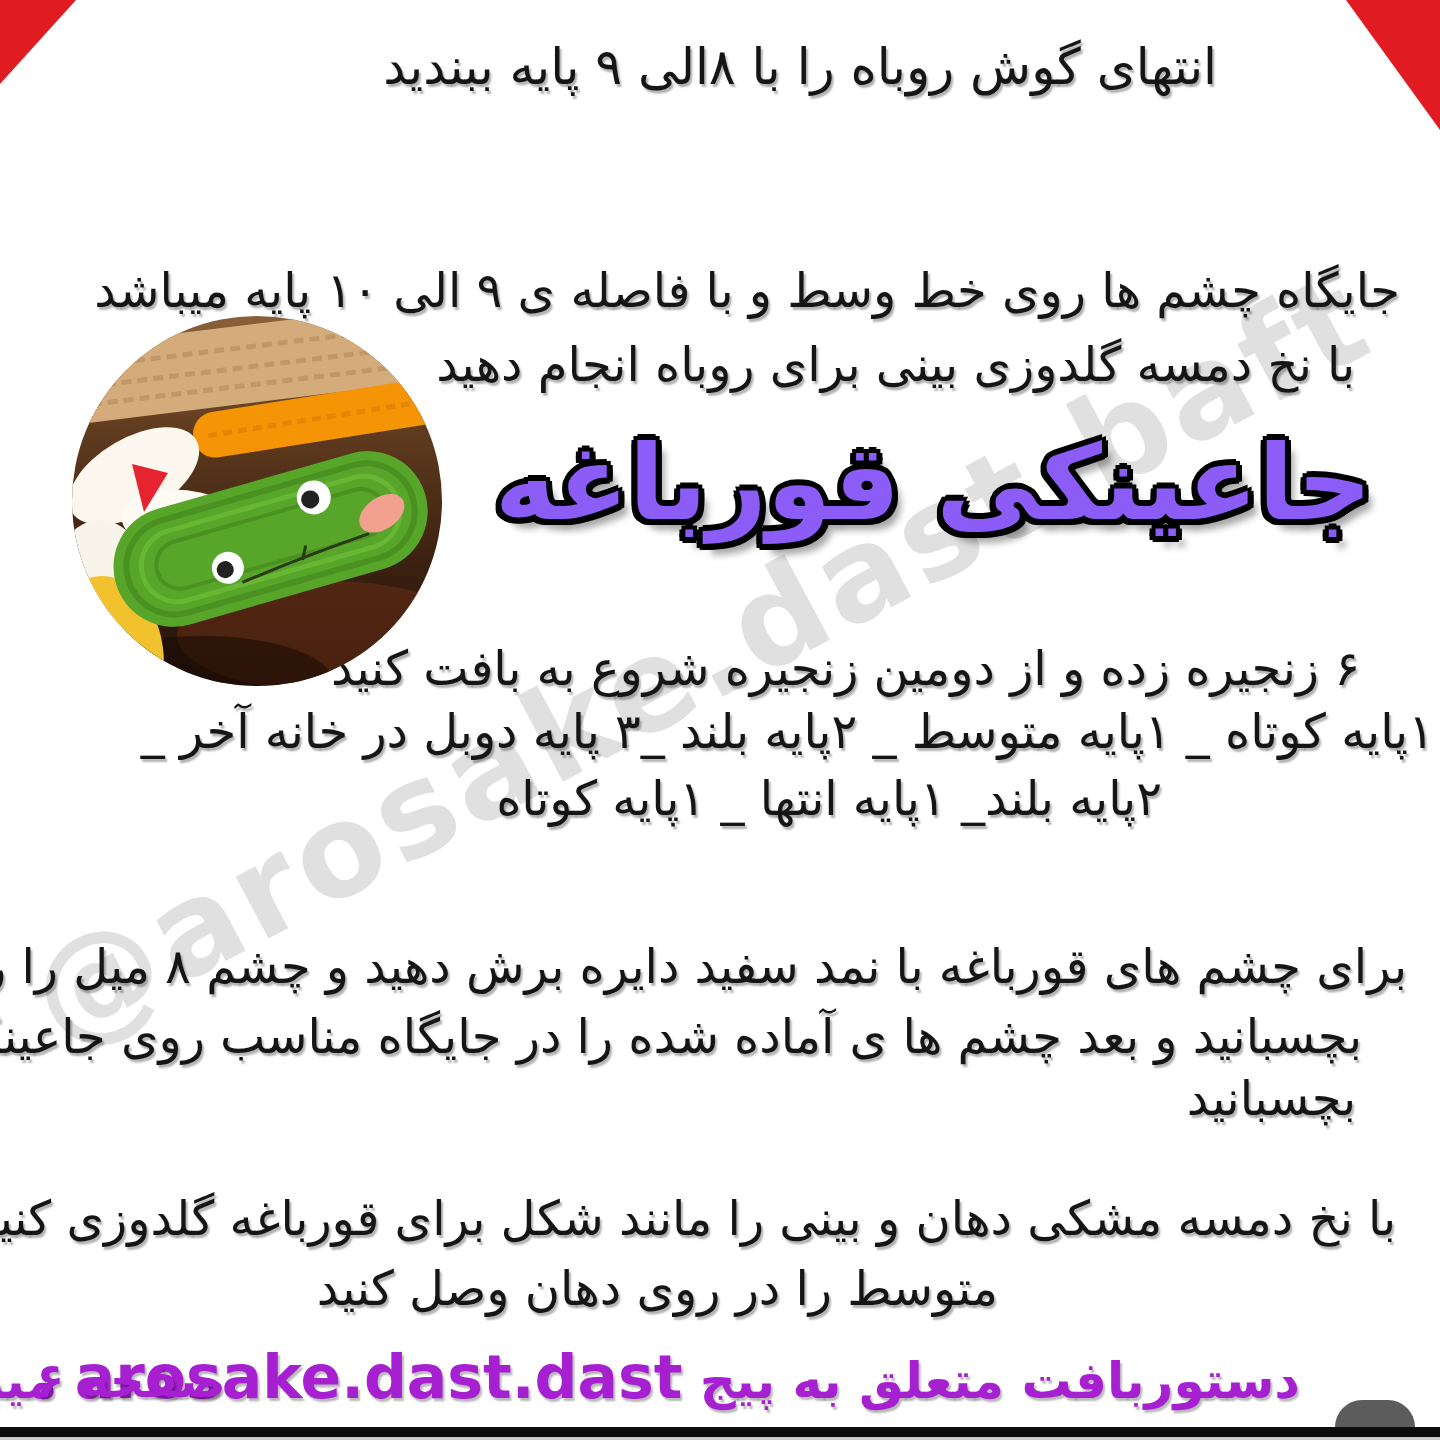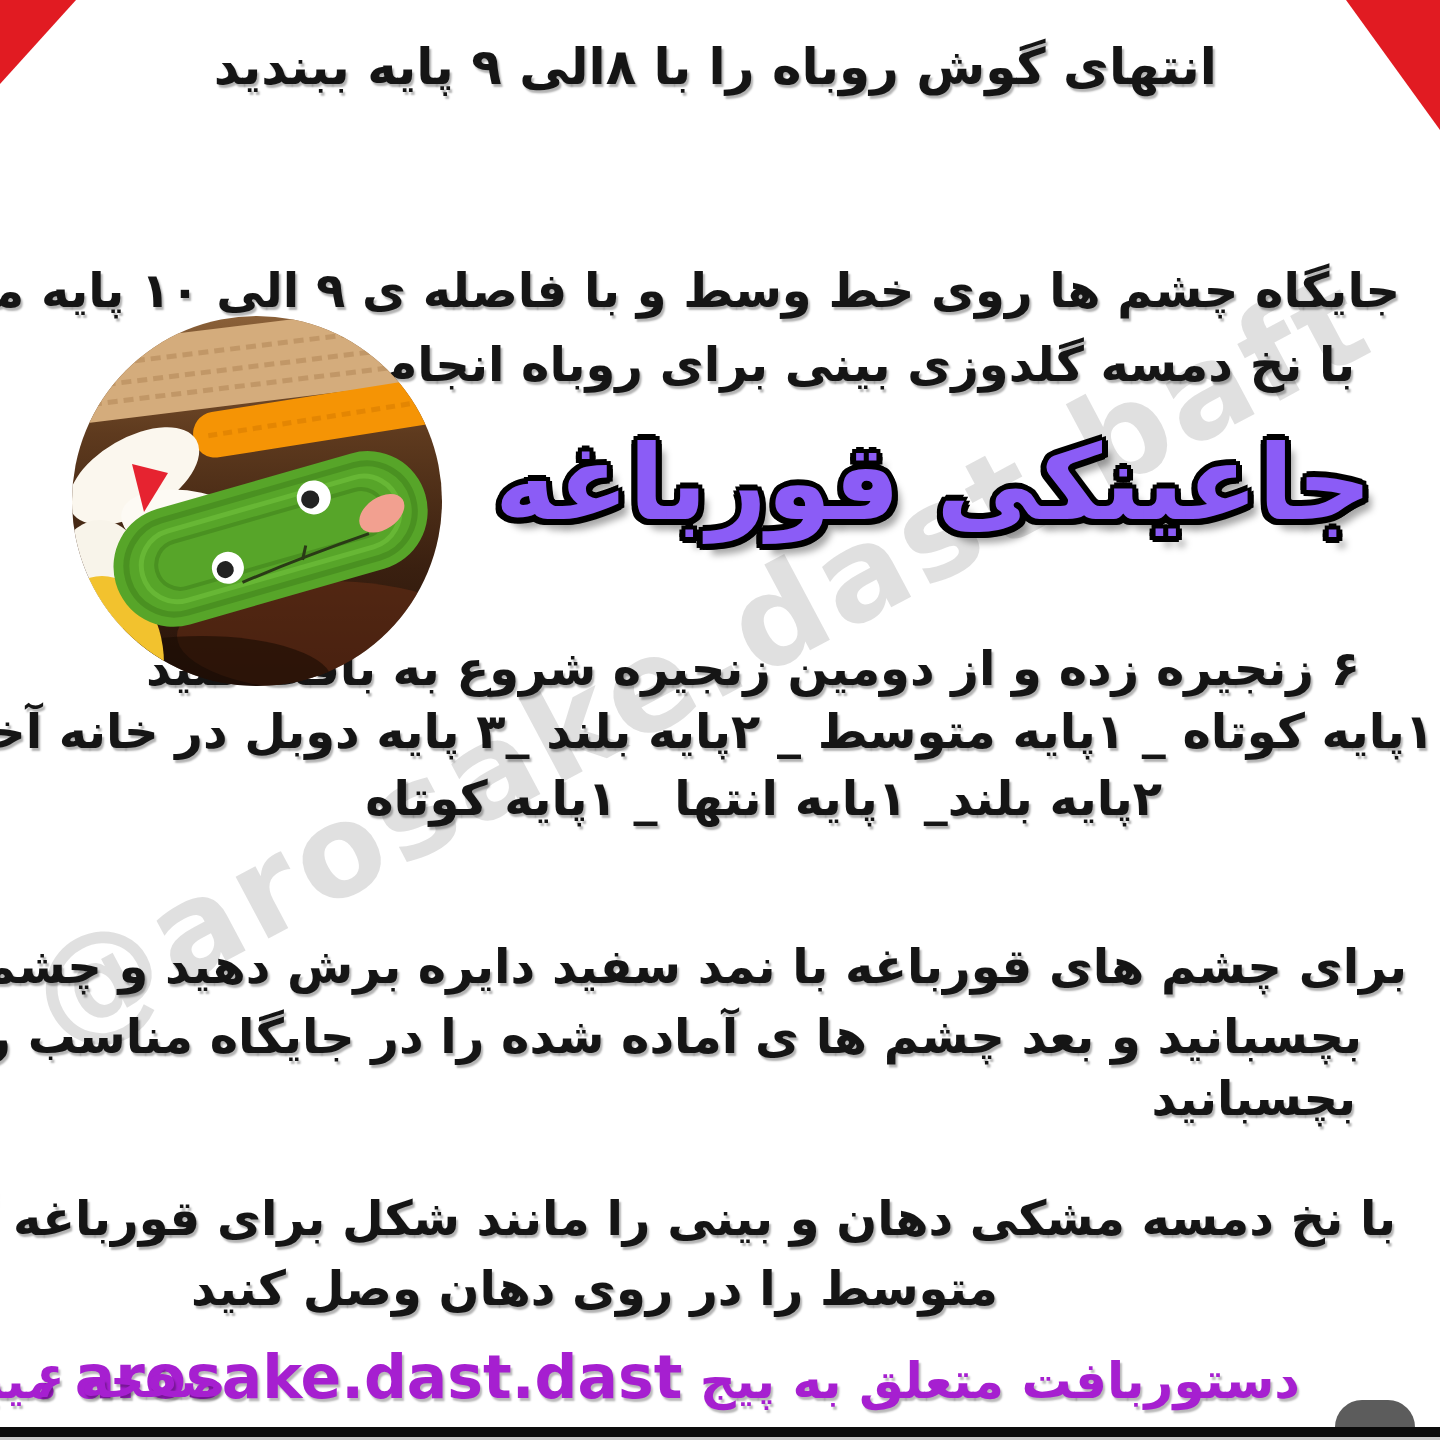--- a/index.html
+++ b/index.html
@@ -21,7 +21,7 @@
   
   .line{
     position:absolute;white-space:nowrap;direction:rtl;z-index:2;
-    font-size:48px;font-weight:bold;color:#151515;
+    font-size:48px;font-weight:normal;color:#151515;
     text-shadow:2px 3px 2px rgba(0,0,0,0.30);
   }
   .title{

